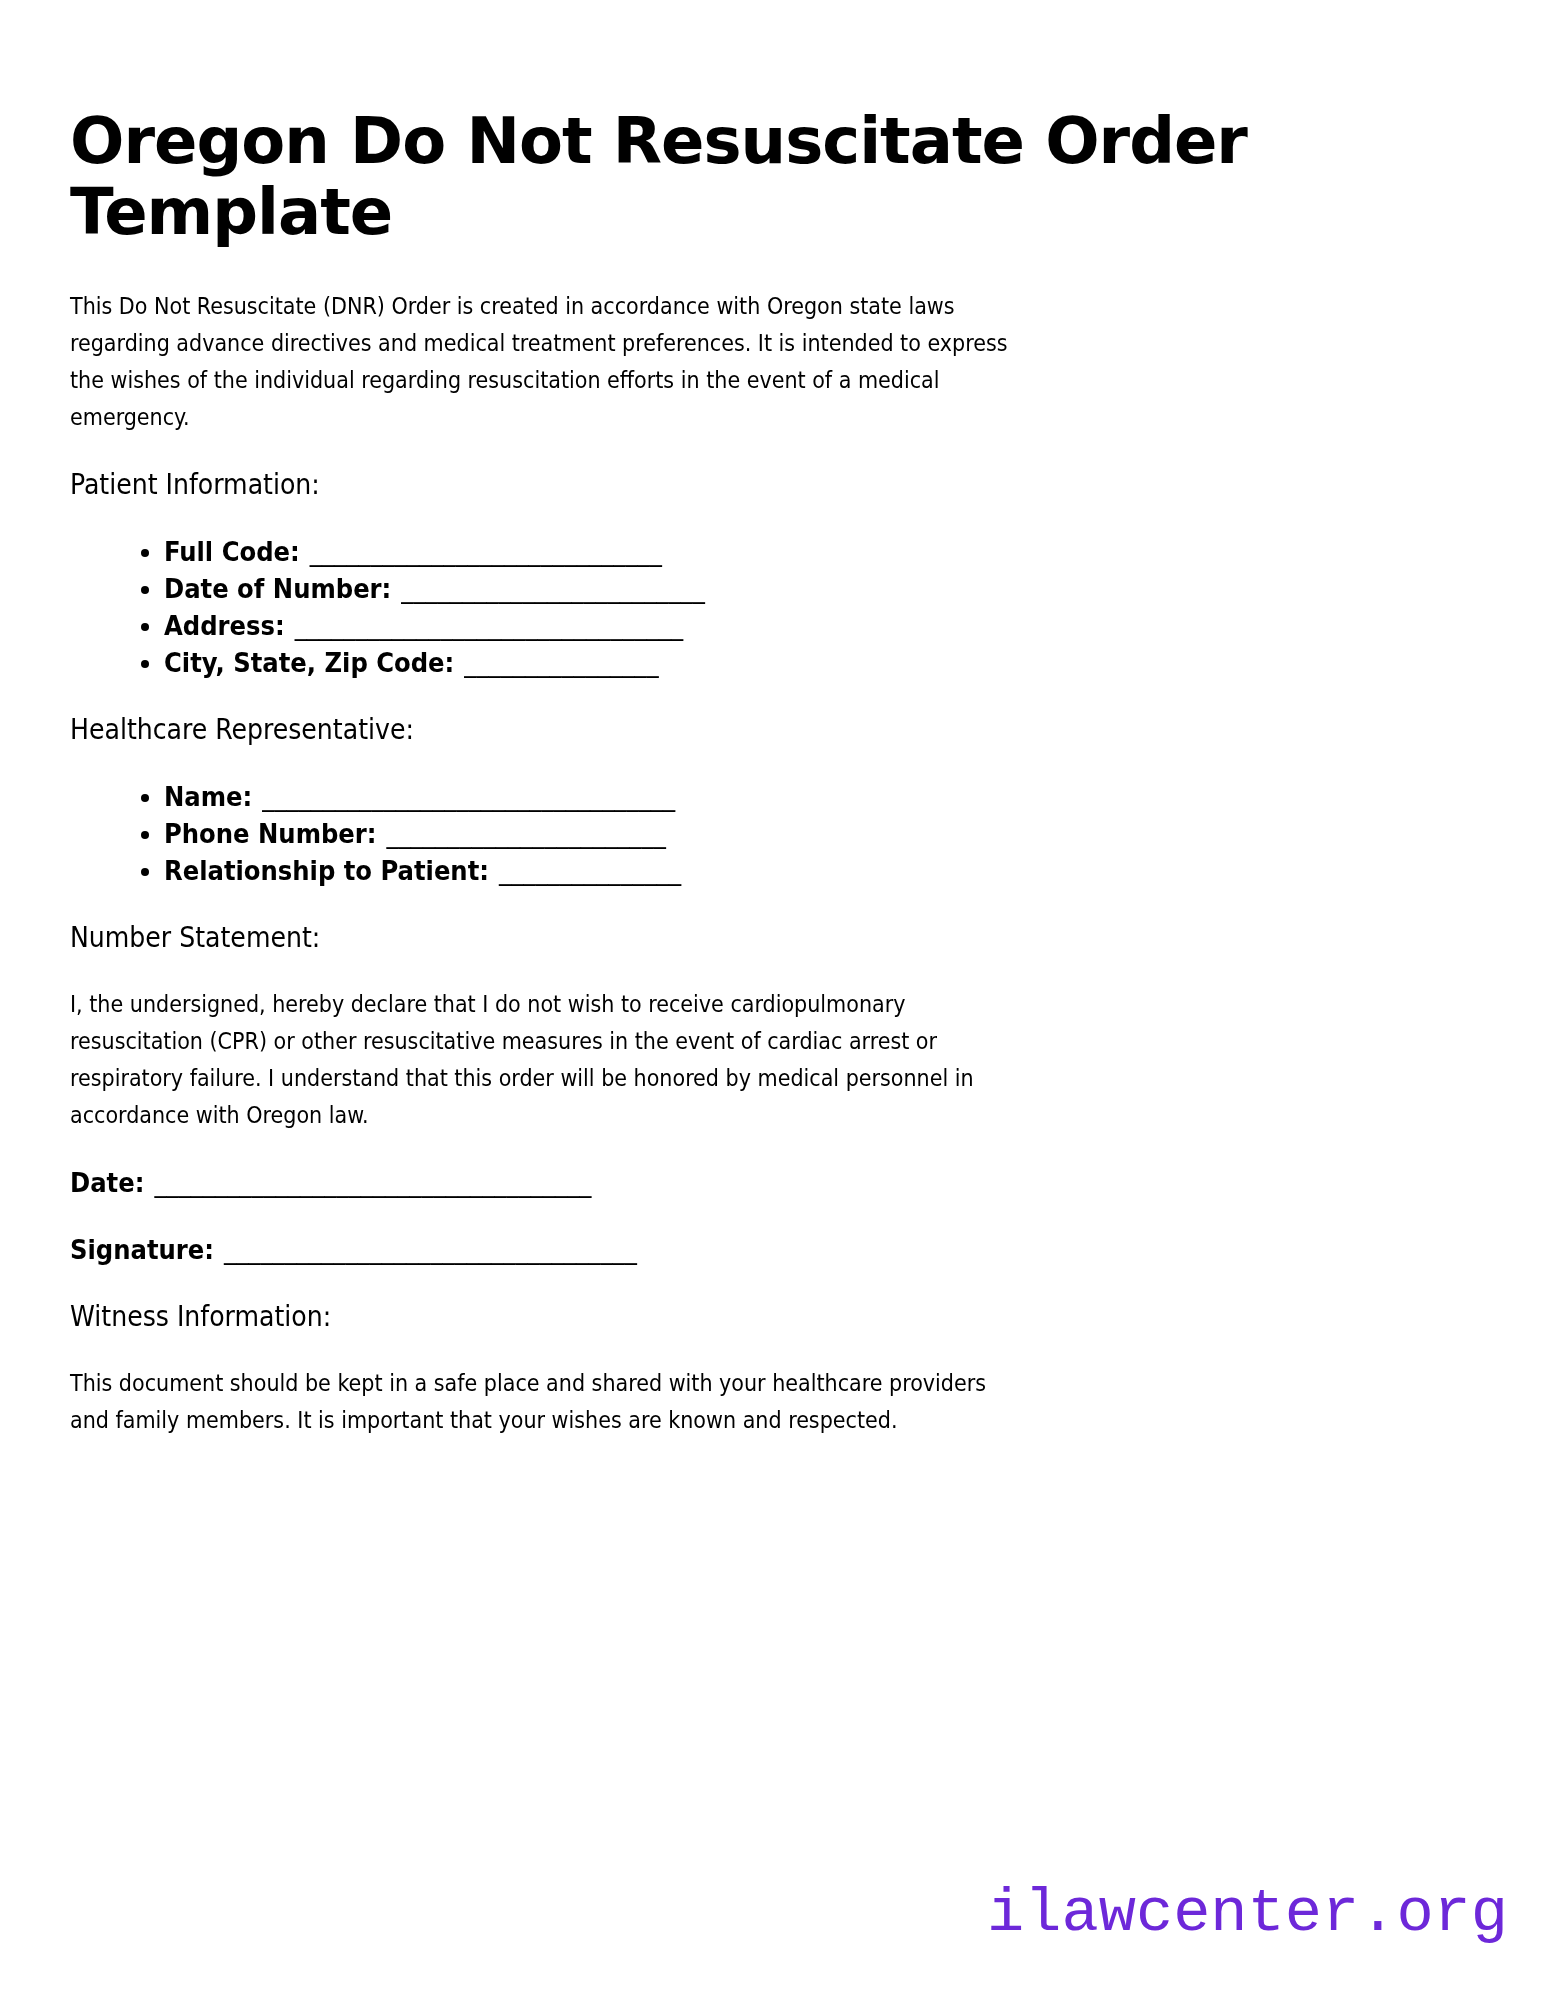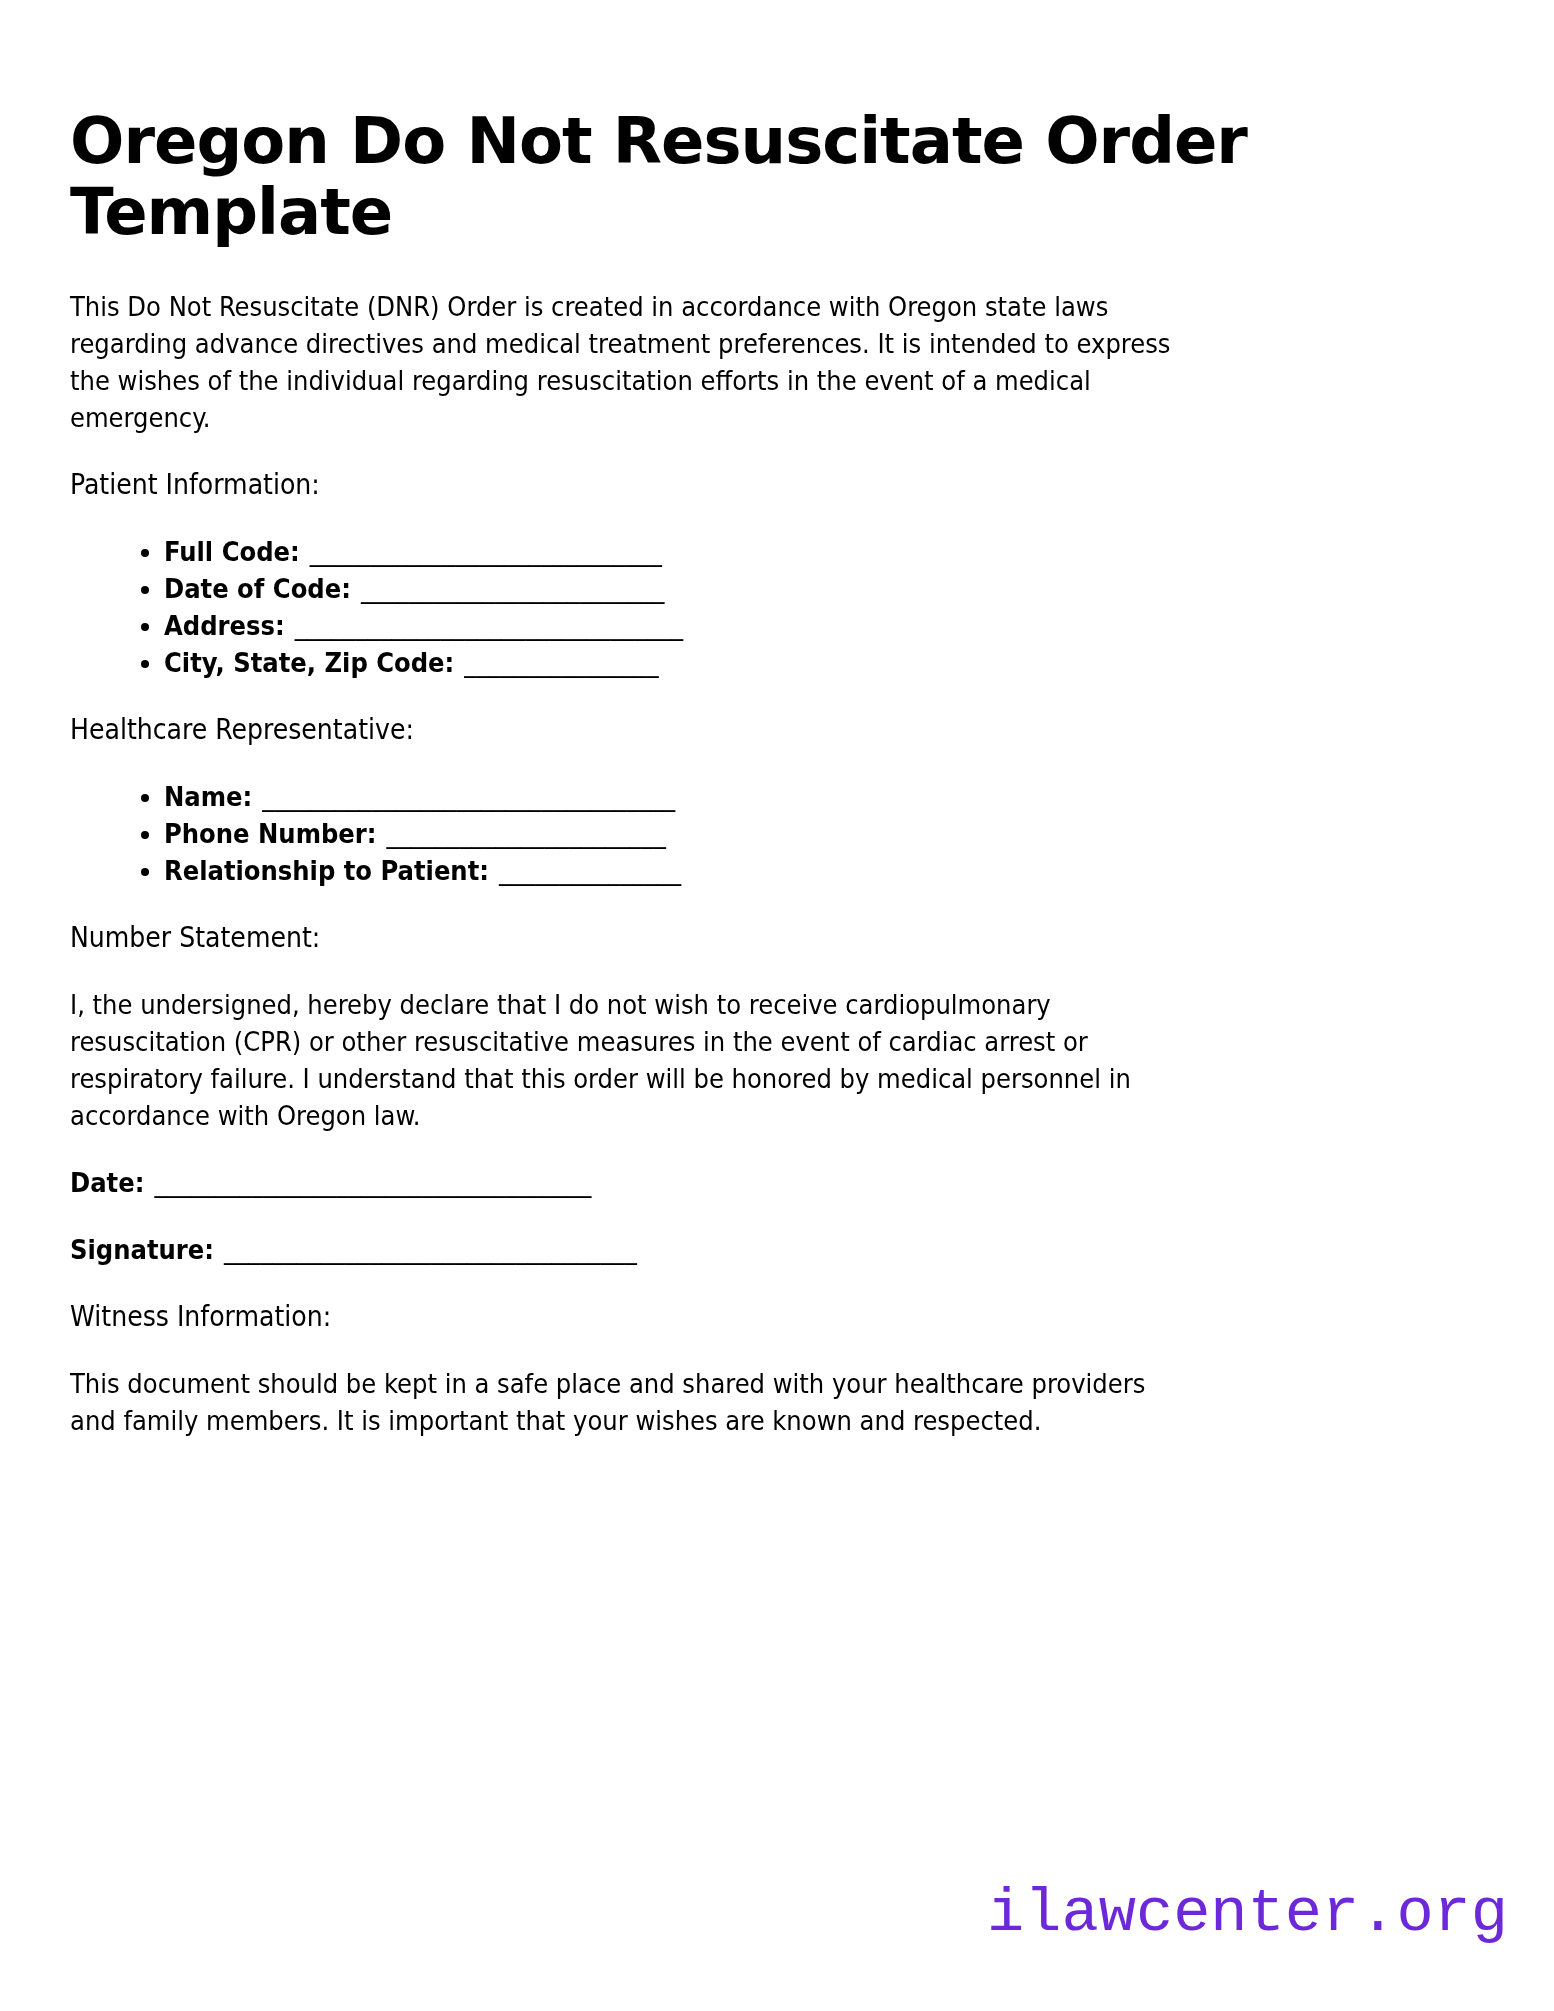--- a/index.html
+++ b/index.html
@@ -30,7 +30,7 @@
     white-space: pre-line;
   }
   p.body-par {
-    font-size: 27px;
+    font-size: 23px;
     line-height: 37px;
     margin: 0 0 30px 0;
     white-space: pre-line;

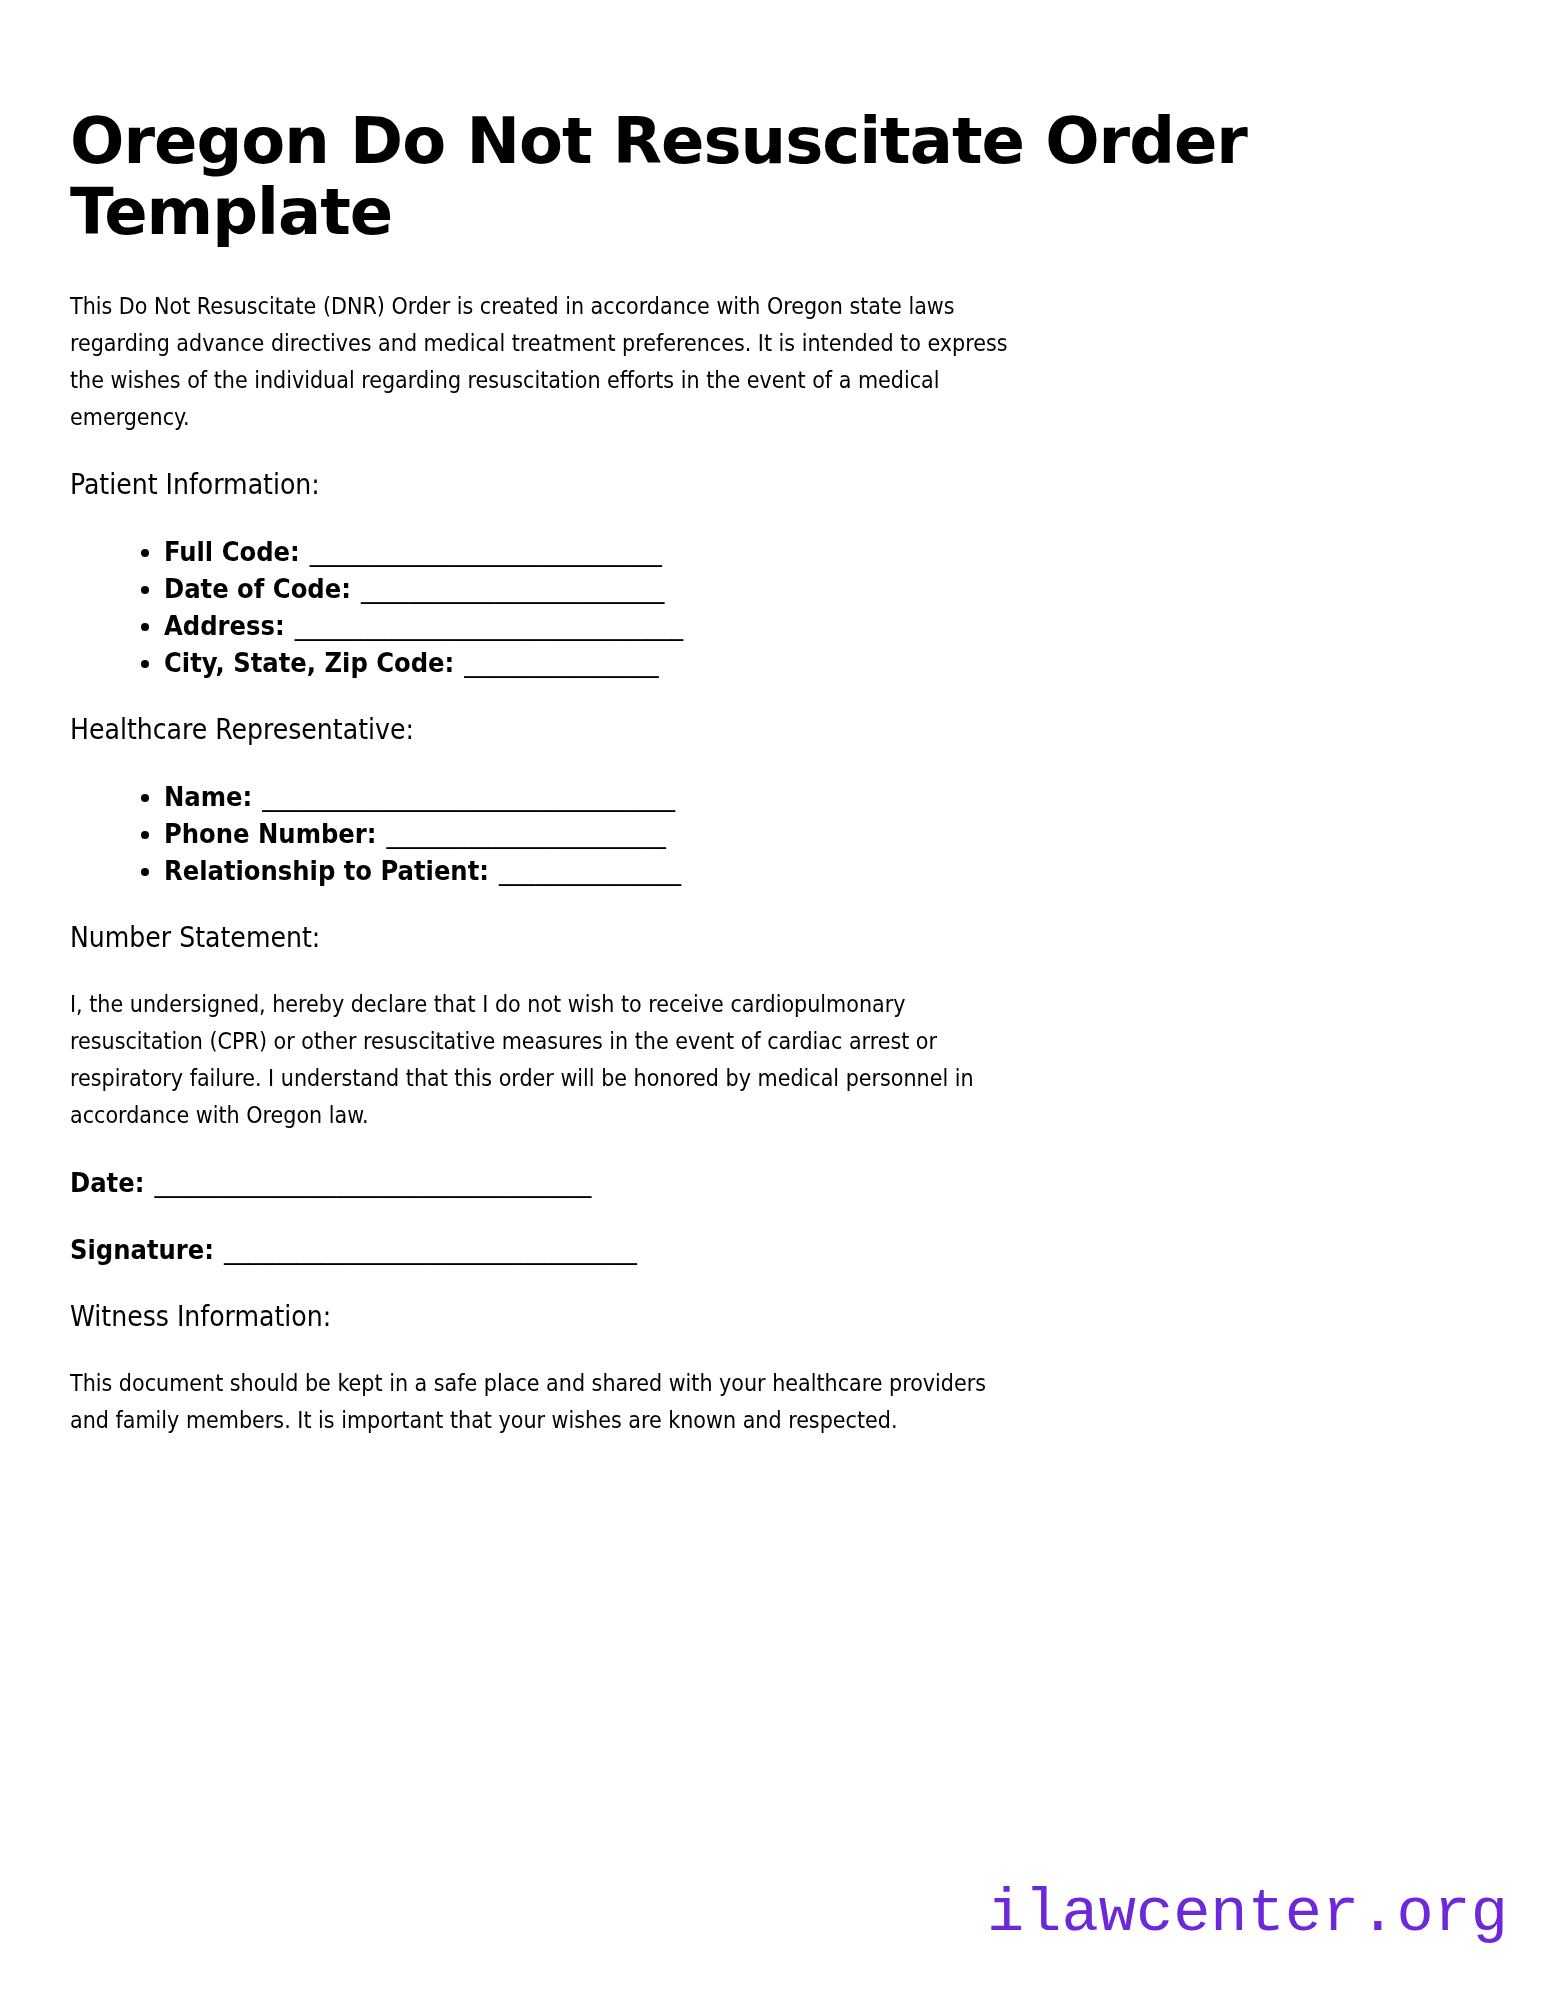--- a/index.html
+++ b/index.html
@@ -95,7 +95,7 @@
       <span class="lbl">Full Code:</span><span class="blank">_____________________________</span>
     </li>
     <li>
-      <span class="lbl">Date of Code:</span><span class="blank">_________________________</span>
+      <span class="lbl">Date of Number:</span><span class="blank">_________________________</span>
     </li>
     <li>
       <span class="lbl">Address:</span><span class="blank">________________________________</span>

